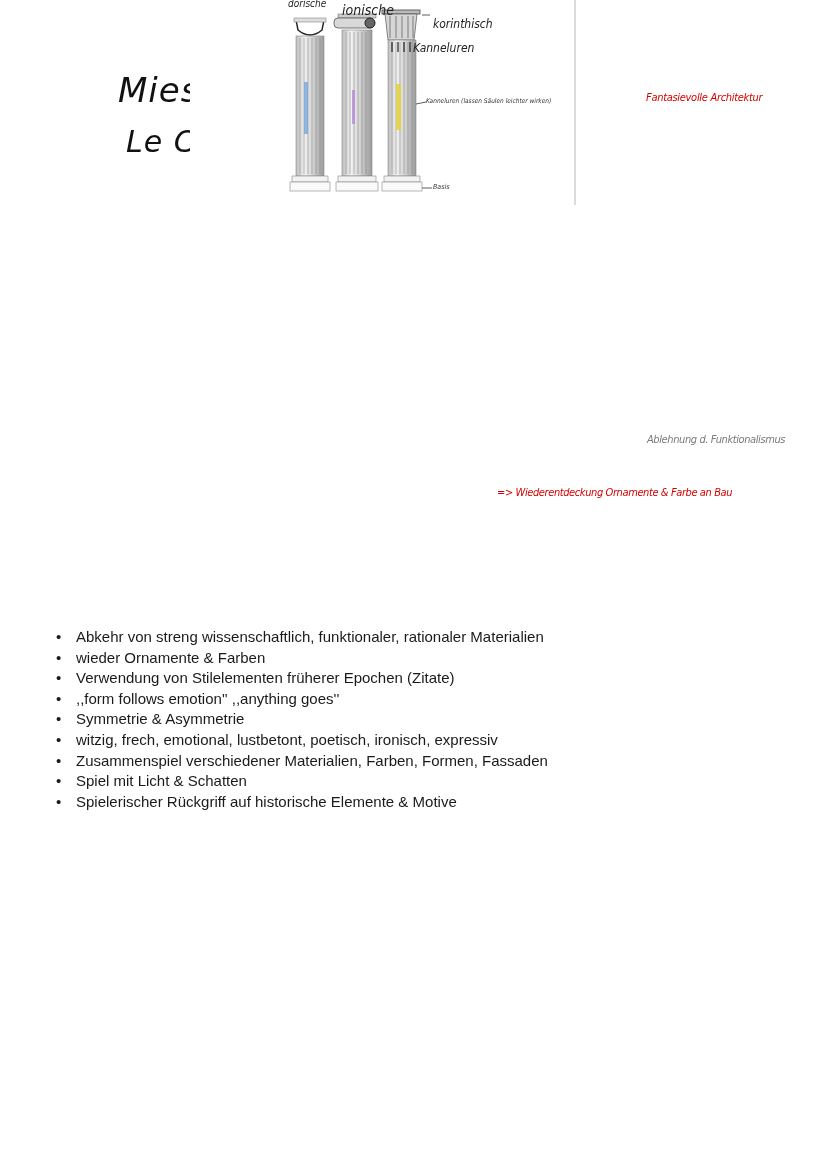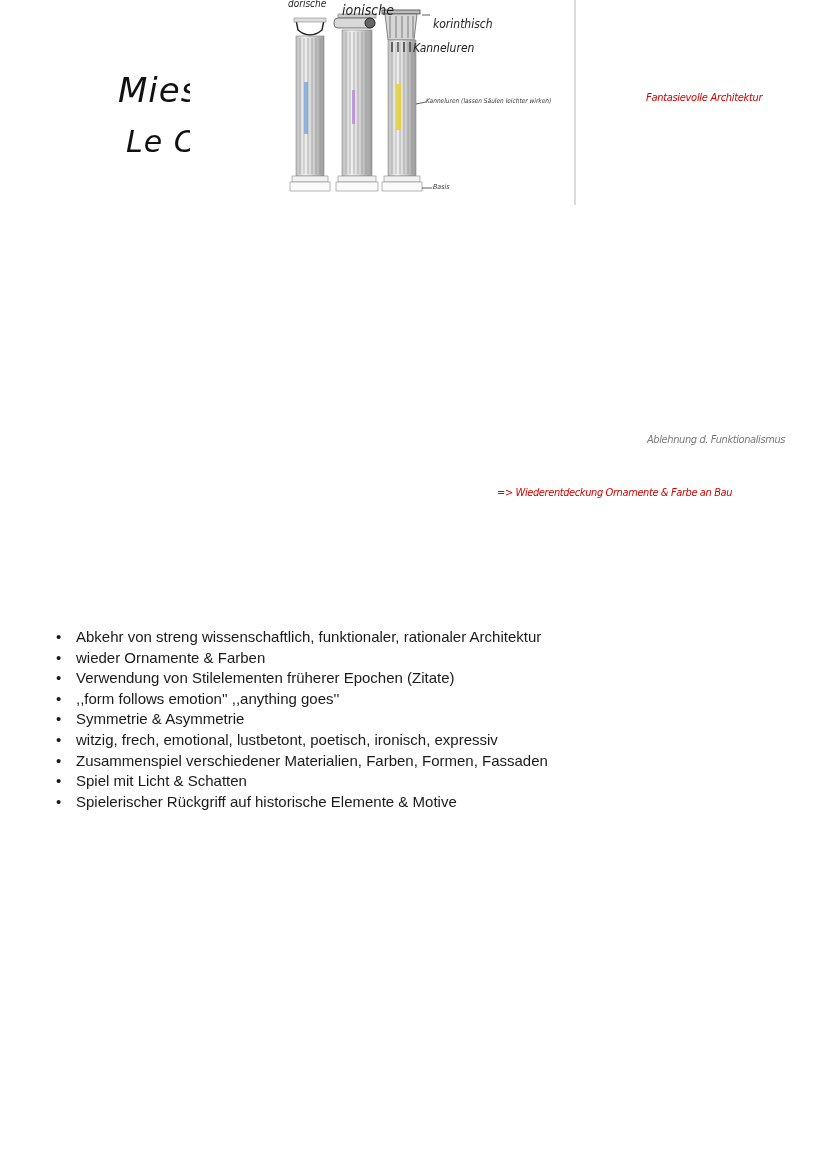--- a/index.html
+++ b/index.html
@@ -116,7 +116,7 @@
 <div class="abs hand-small red" style="left:497px; top:486px; font-size:11px; letter-spacing:-0.4px;">=&gt; Wiederentdeckung Ornamente &amp; Farbe an Bau</div>
 
 <ul class="bullets">
-  <li> Abkehr von streng wissenschaftlich, funktionaler, rationaler Architektur</li>
+  <li> Abkehr von streng wissenschaftlich, funktionaler, rationaler Materialien</li>
   <li>wieder Ornamente &amp; Farben</li>
   <li>Verwendung von Stilelementen früherer Epochen (Zitate)</li>
   <li>,,form follows emotion'' ,,anything goes''</li>

